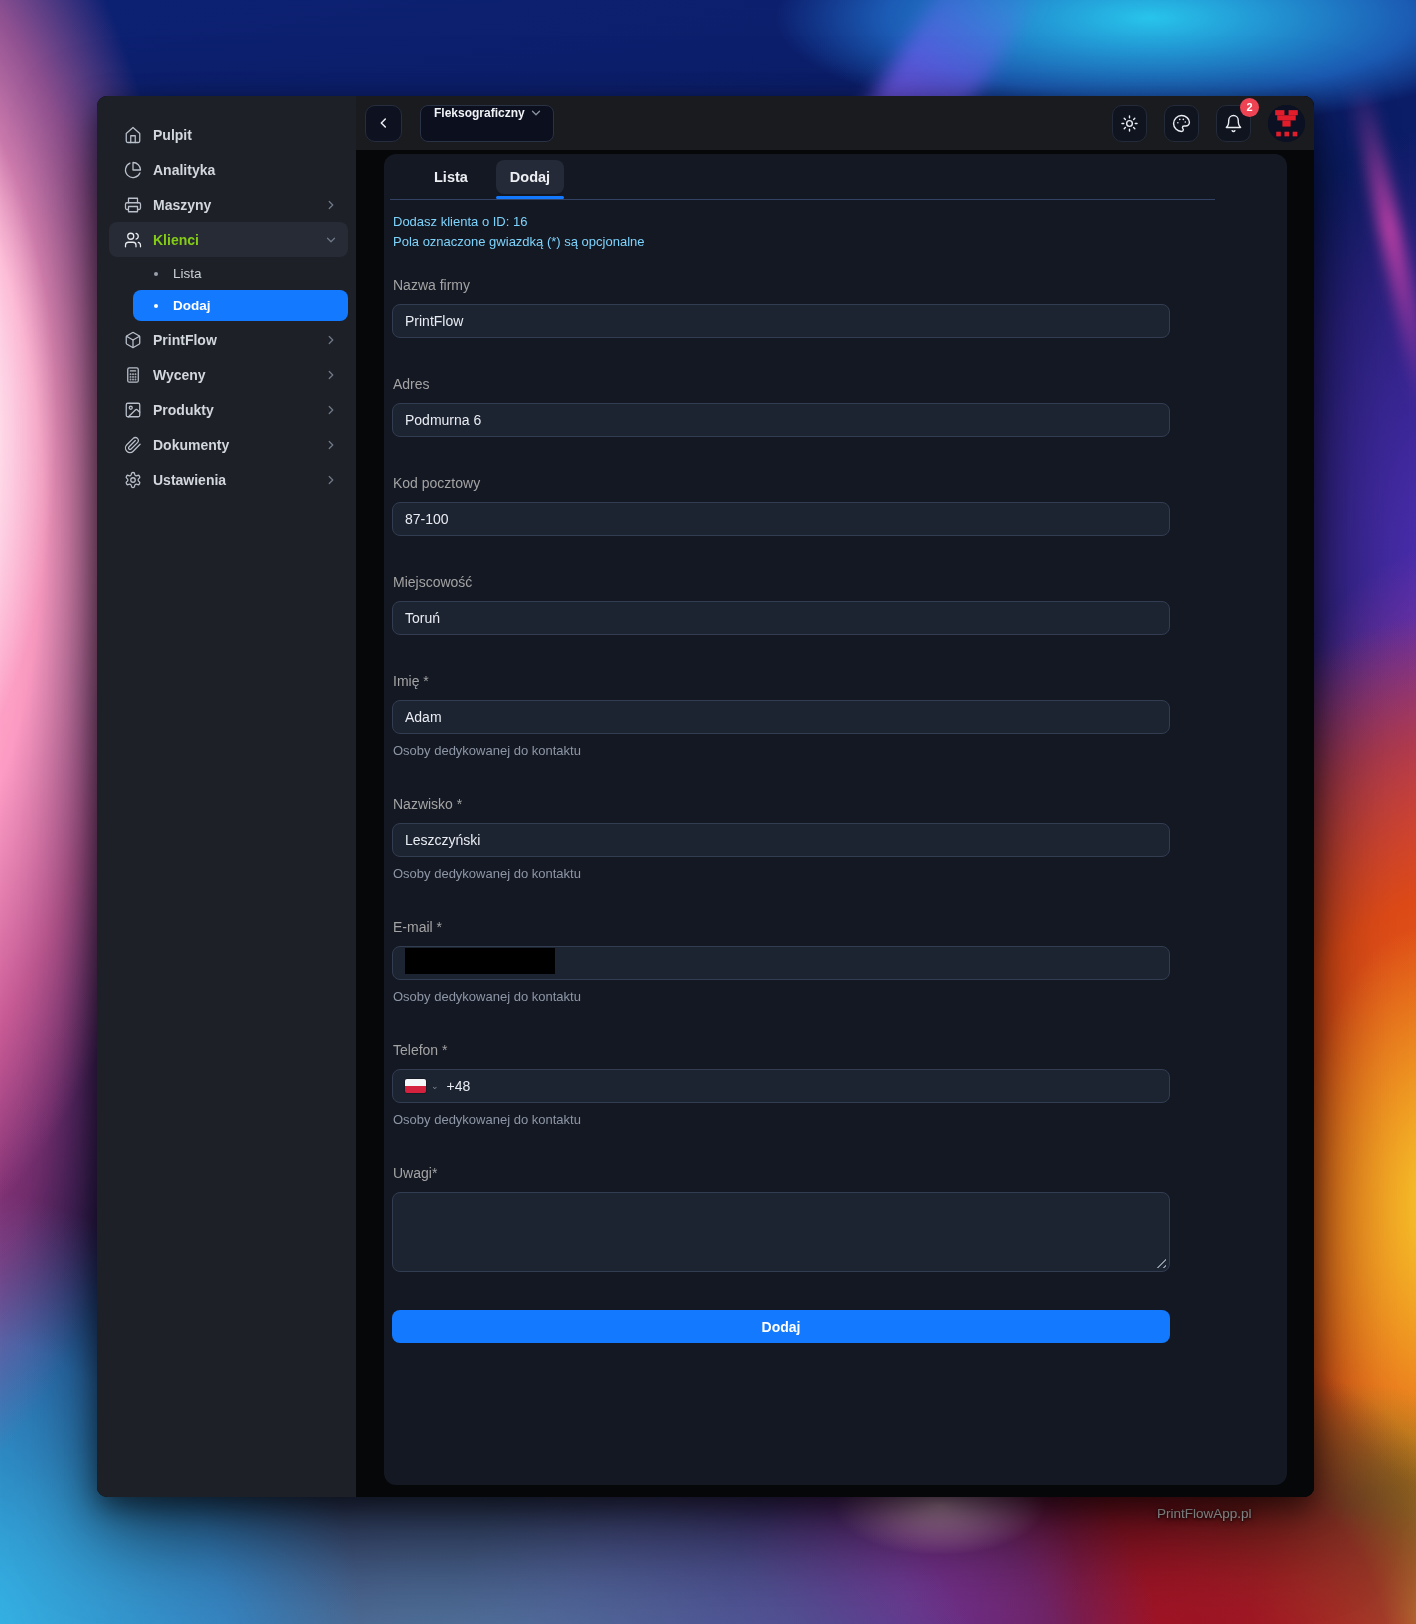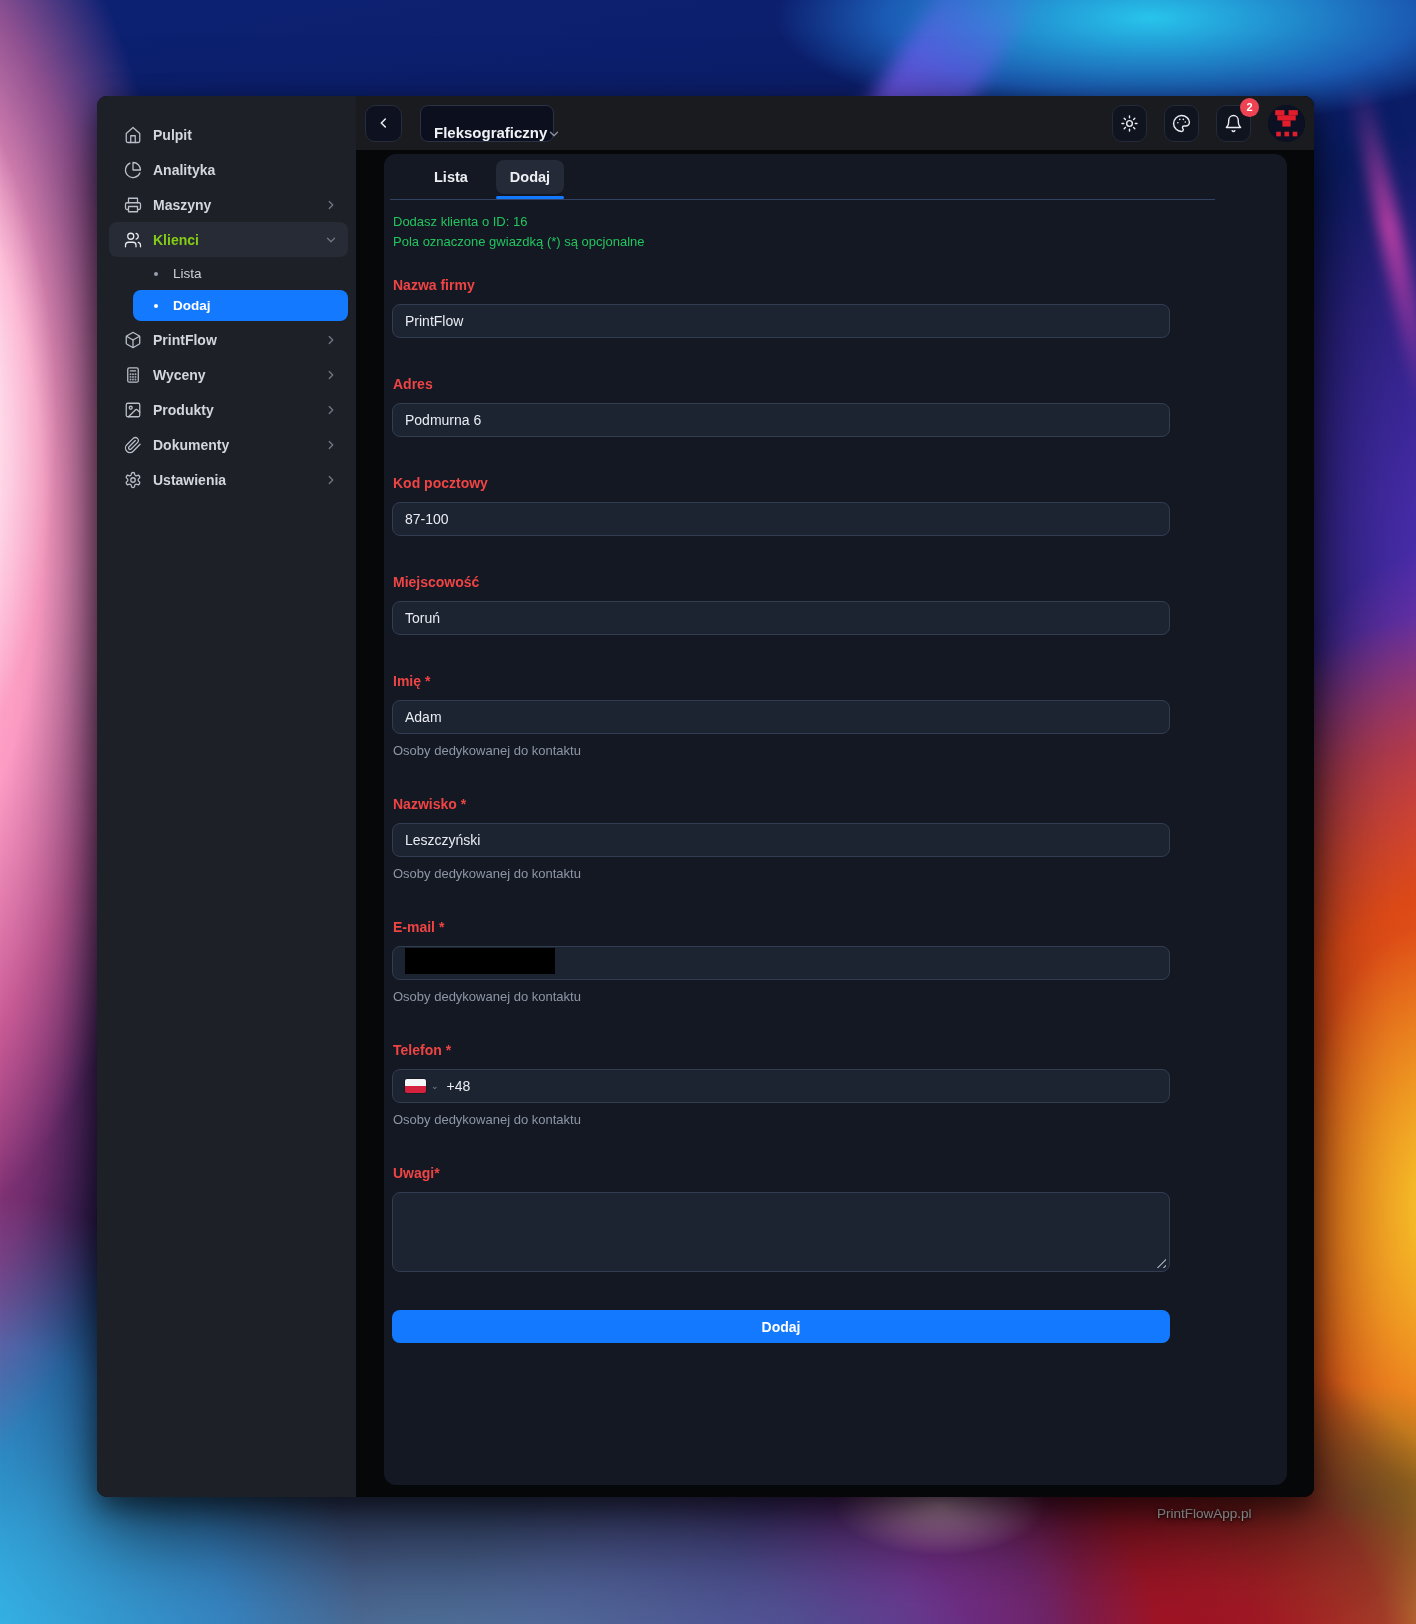--- a/index.html
+++ b/index.html
@@ -78,8 +78,8 @@
   }
   .machine-select{
     margin-left:18px;width:134px;height:37px;box-sizing:border-box;border-radius:8px;
-    background:#0c101e;border:1px solid #2a3245;display:flex;align-items:flex-end;
-    justify-content:space-between;padding:0 10px 0 13px;color:#f0f2f5;font-size:15px;font-weight:700;
+    background:#0c101e;border:1px solid #2a3245;display:flex;align-items:flex-start;
+    justify-content:space-between;padding:0 10px 0 13px;color:#f0f2f5;font-size:12px;font-weight:700;
   }
   .ms-chev{color:#8b93a2;width:14px;height:14px;}
   .topbar-right{margin-left:auto;display:flex;align-items:center;gap:17px;}

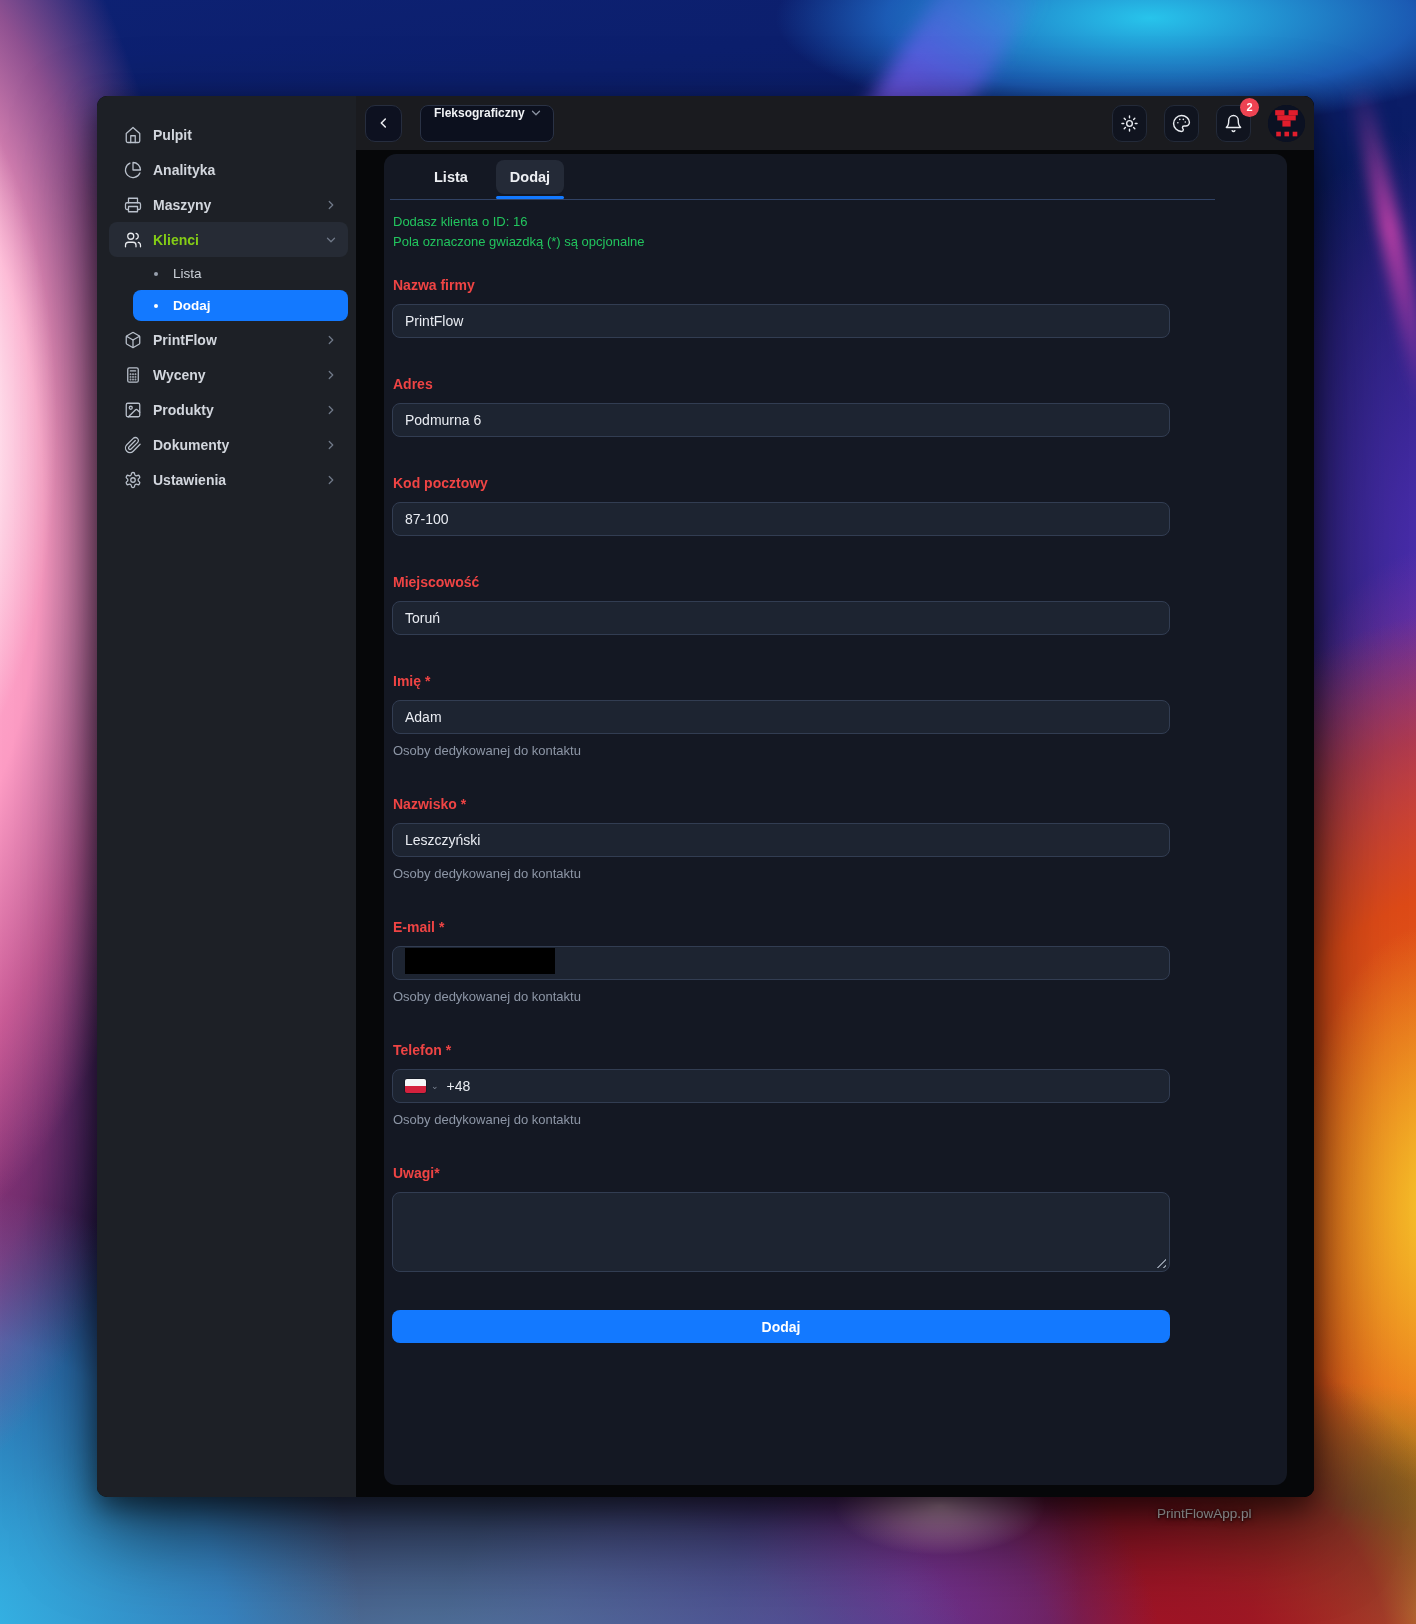--- a/index.html
+++ b/index.html
@@ -105,7 +105,7 @@
   .tab.active::after{content:"";position:absolute;left:0;right:0;bottom:-5px;height:3px;border-radius:2px;background:#1379ff;}
   .tabs-divider{position:absolute;left:6px;bottom:0;width:825px;height:1px;background:rgba(96,136,208,.38);}
   .card-body{padding:12px 0 0 8px;}
-  .intro{font-size:13px;color:#22c55e;line-height:1.5;margin:0 16px 26px 1px;}
+  .intro{font-size:13px;color:#7dd3fc;line-height:1.5;margin:0 16px 26px 1px;}
   .fgroup{margin-bottom:38px;width:778px;}
   .flabel{font-size:14px;font-weight:700;color:#ef4444;margin:0 0 11px 1px;}
   .finput{

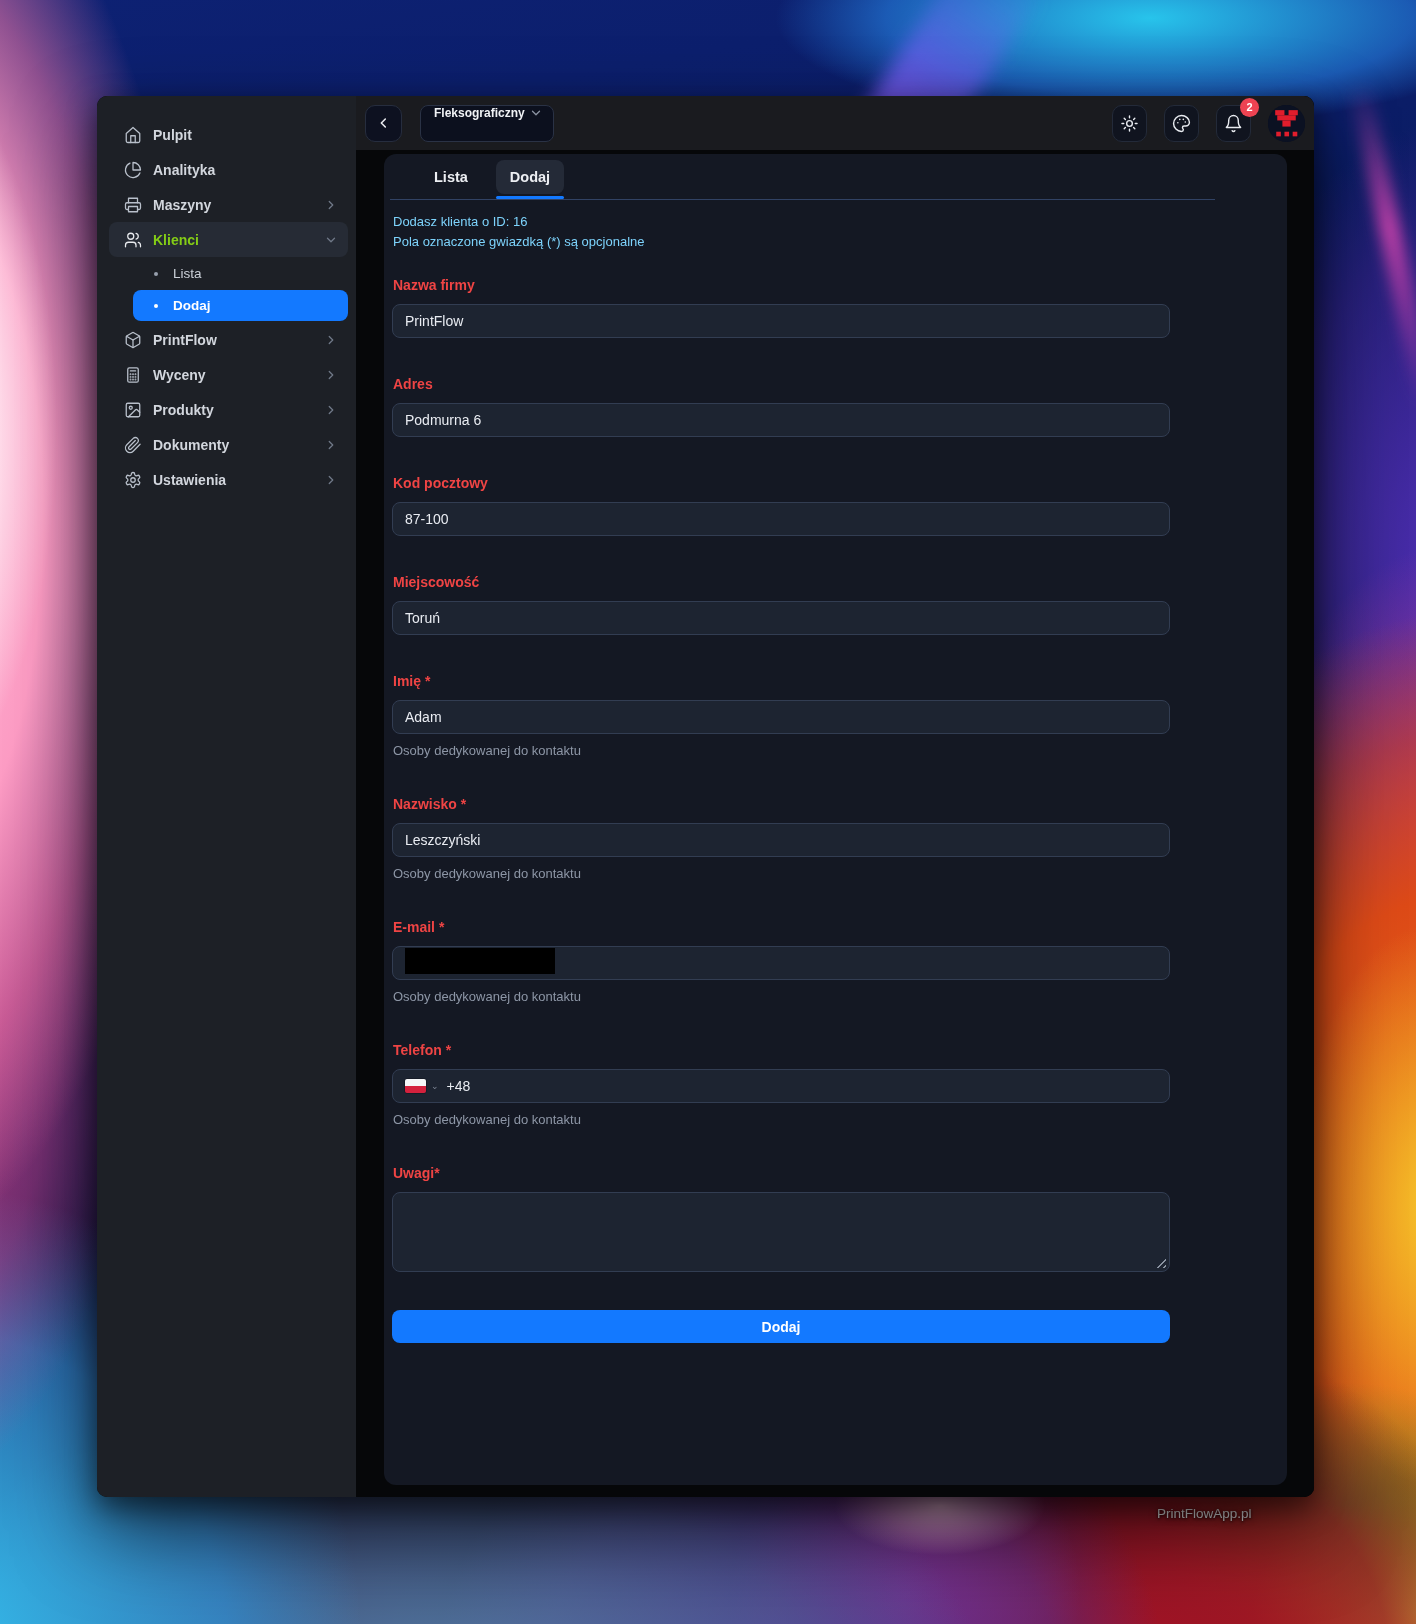--- a/index.html
+++ b/index.html
@@ -107,7 +107,7 @@
   .card-body{padding:12px 0 0 8px;}
   .intro{font-size:13px;color:#7dd3fc;line-height:1.5;margin:0 16px 26px 1px;}
   .fgroup{margin-bottom:38px;width:778px;}
-  .flabel{font-size:14px;font-weight:700;color:#ef4444;margin:0 0 11px 1px;}
+  .flabel{font-size:14px;font-weight:400;color:#a3a3a3;margin:0 0 11px 1px;}
   .finput{
     width:778px;height:34px;box-sizing:border-box;border:1px solid #323d52;background:#1d2431;
     border-radius:8px;display:flex;align-items:center;padding:15px 12px;font-size:14px;color:#e9ecf2;

